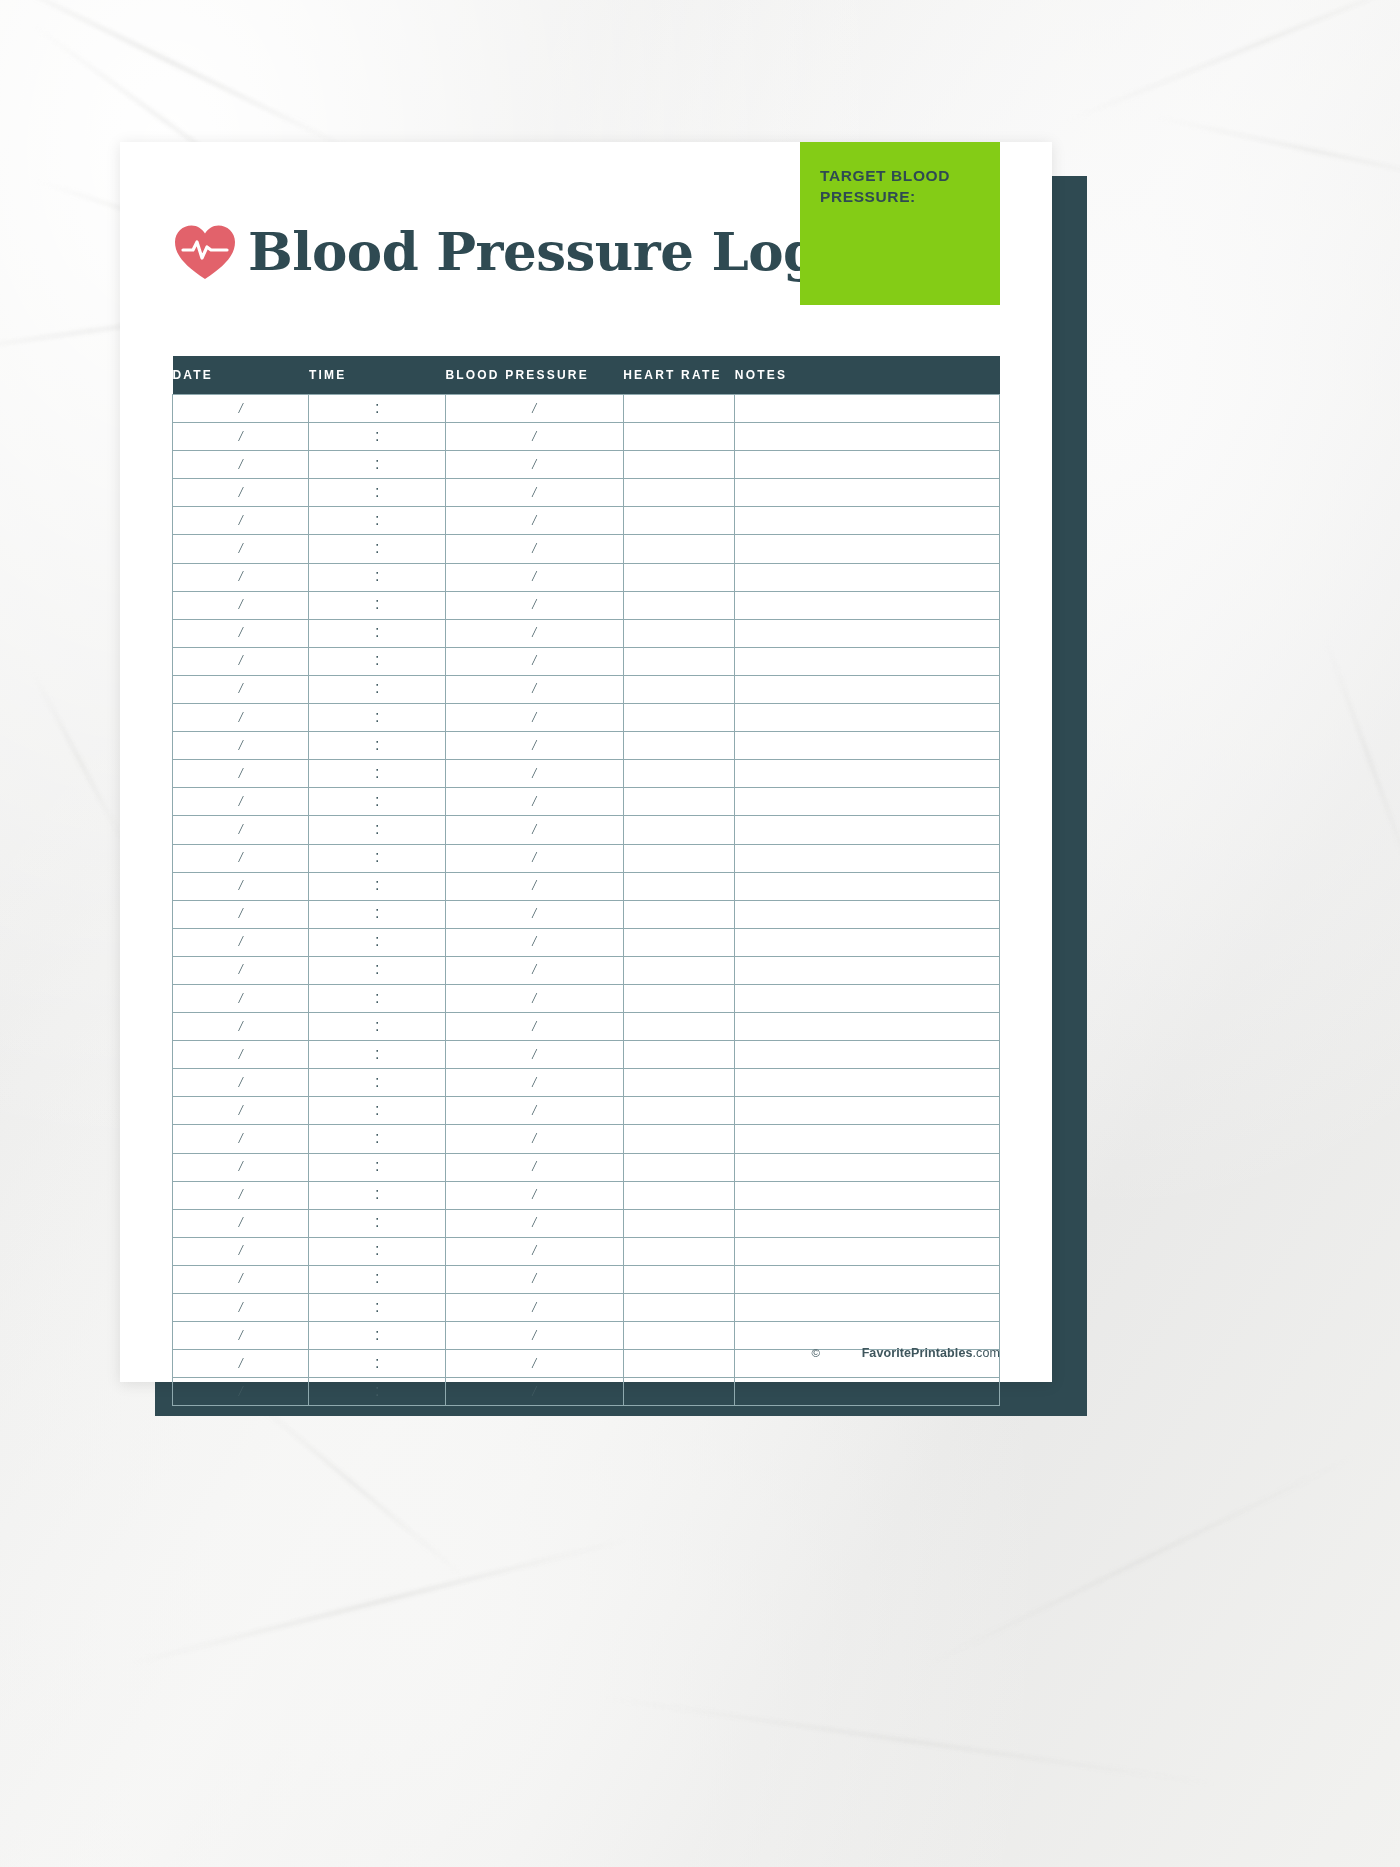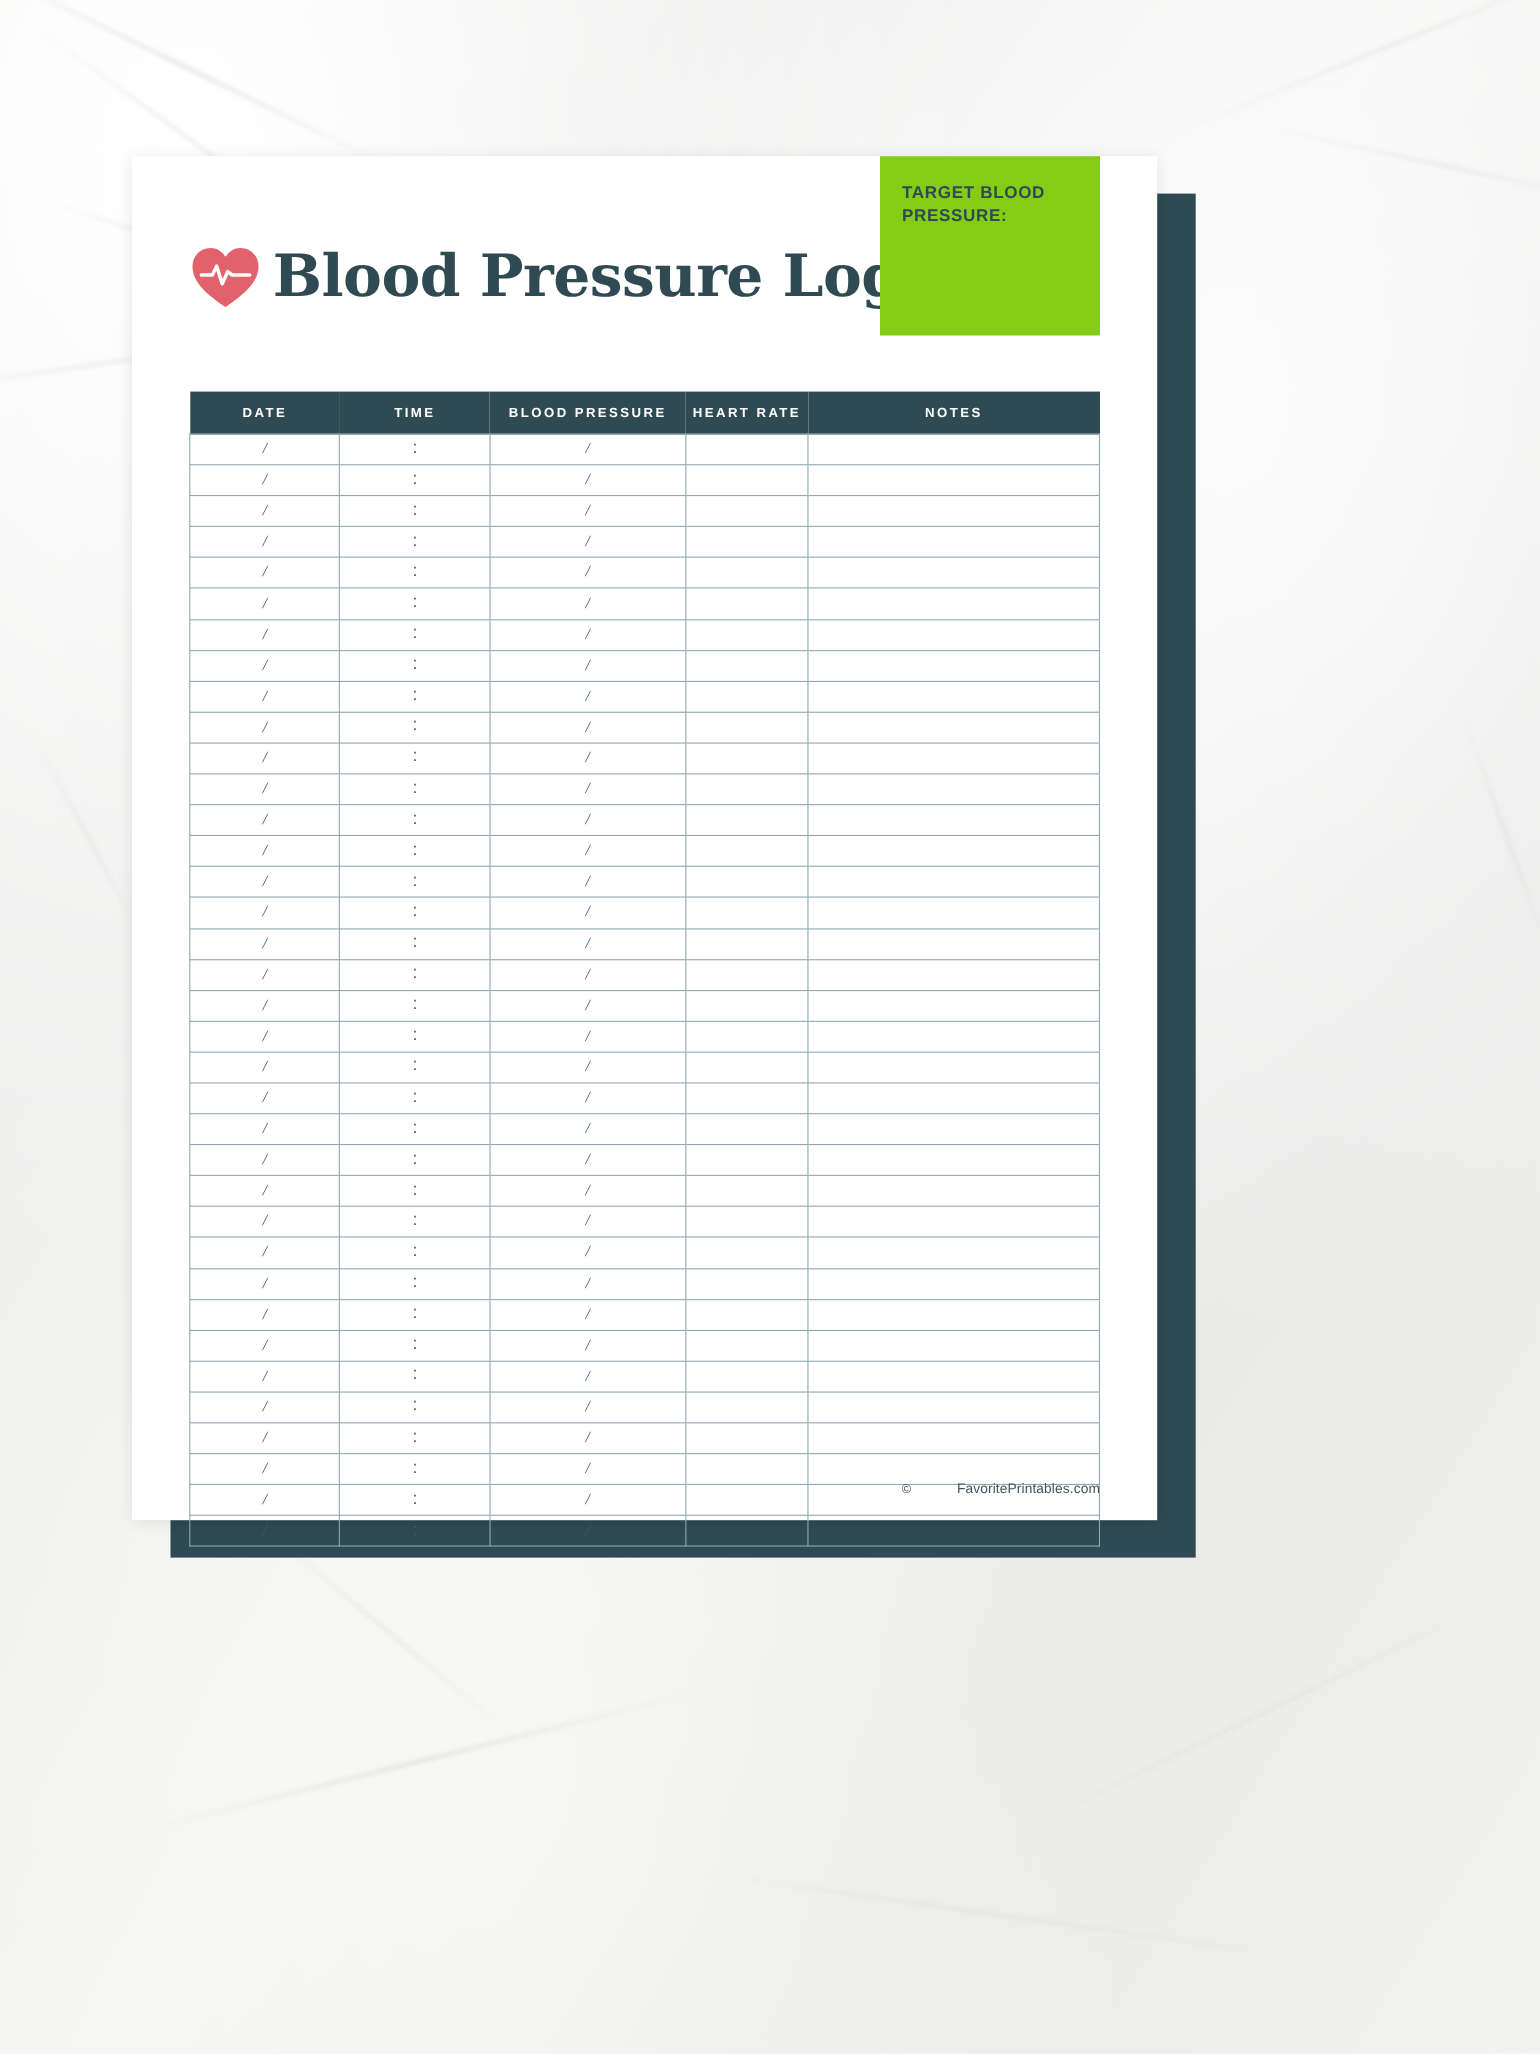--- a/index.html
+++ b/index.html
@@ -132,7 +132,7 @@
     letter-spacing: 2.2px;
     text-transform: uppercase;
     padding: 12px 0 12px 0;
-    text-align: center;
+    text-align: left;
     border: none;
   }
   .log-table tbody td {

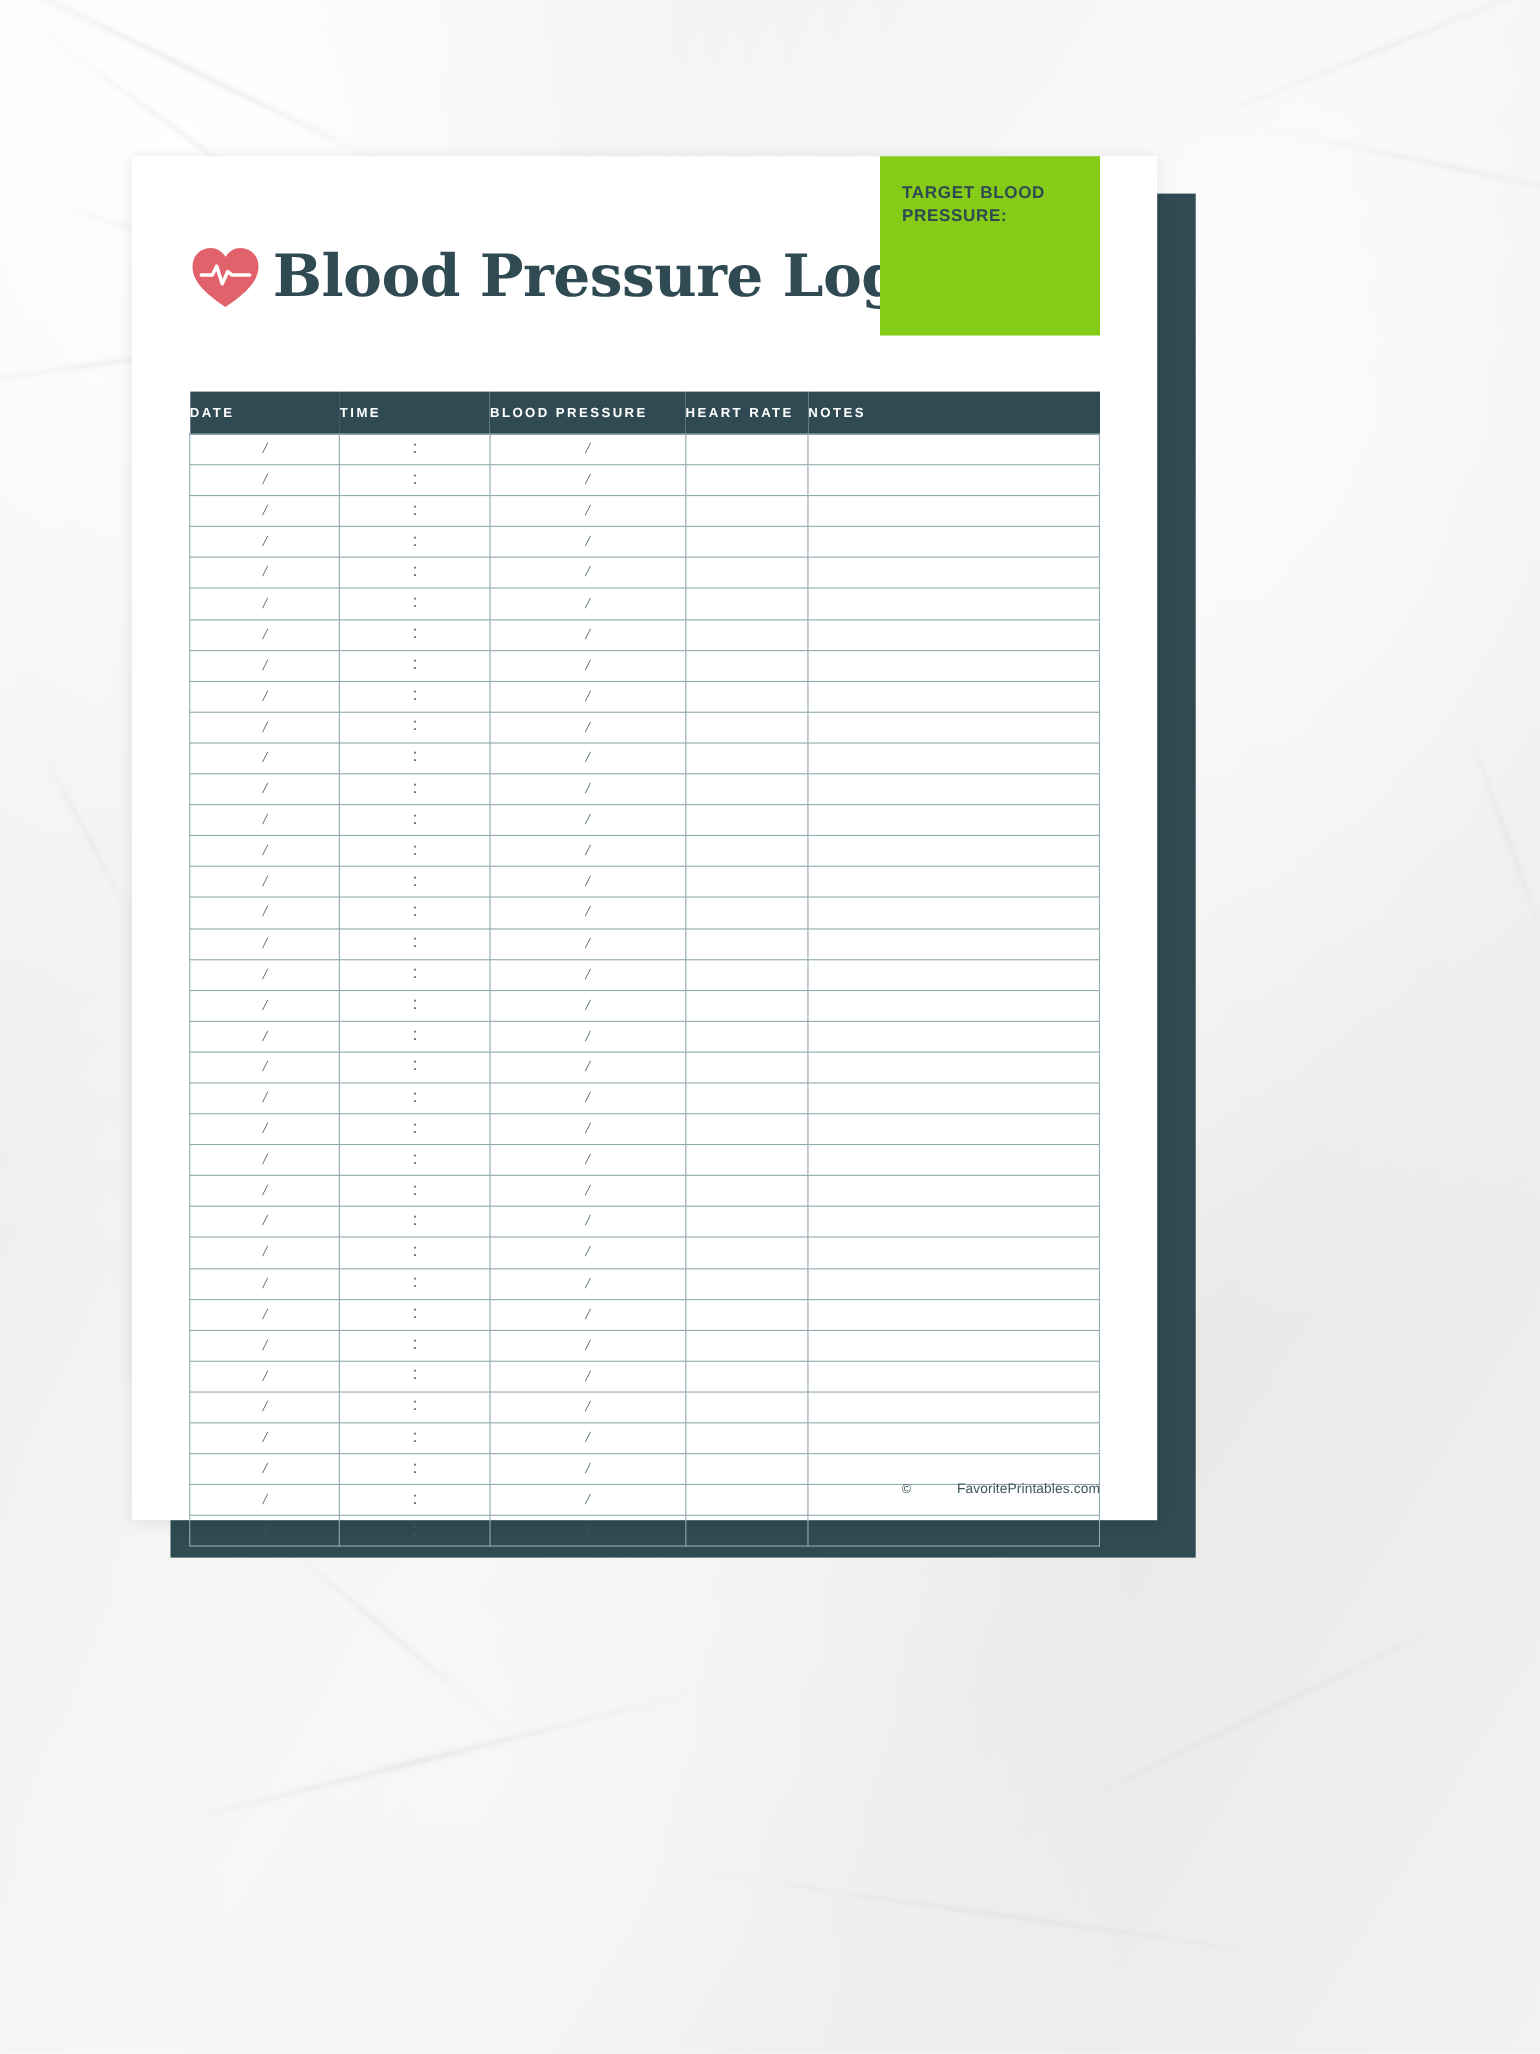--- a/index.html
+++ b/index.html
@@ -174,7 +174,7 @@
     letter-spacing: 0.1px;
   }
   .footer-credit .mark { font-size: 11.5px; }
-  .footer-credit .brand { font-weight: 400; padding-left: 38px; }
+  .footer-credit .brand { font-weight: 700; padding-left: 38px; }
 </style>
 </head>
 <body>

